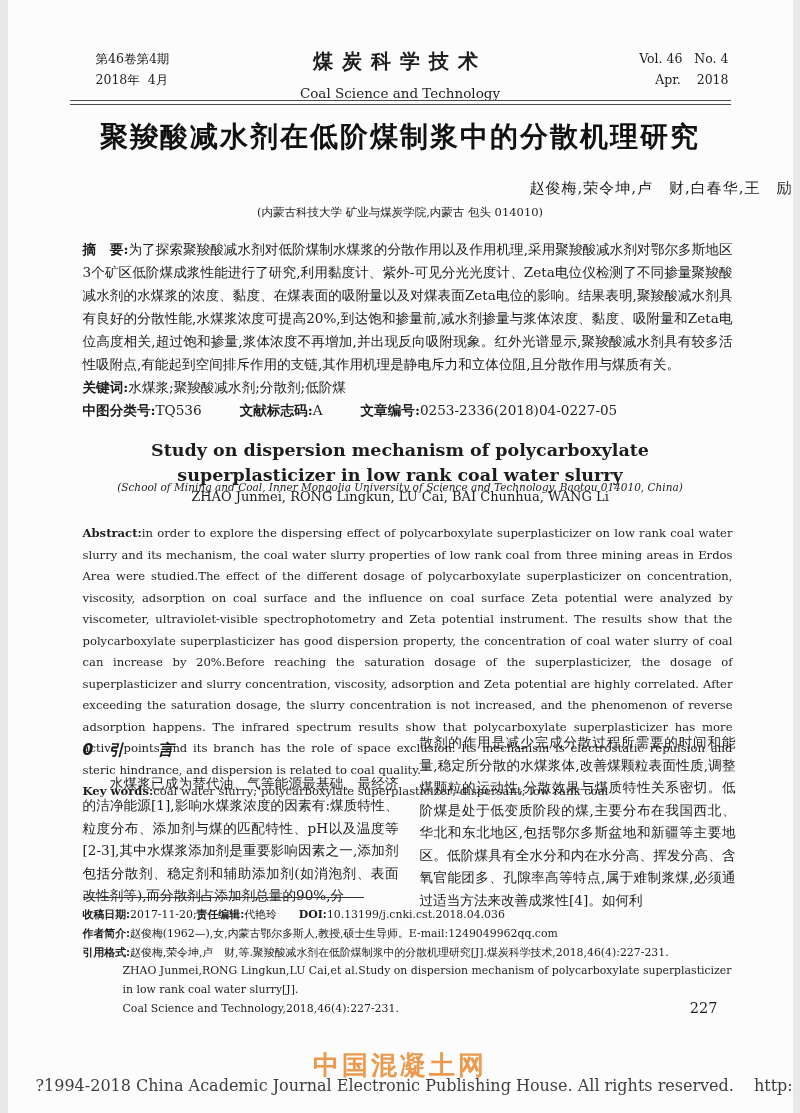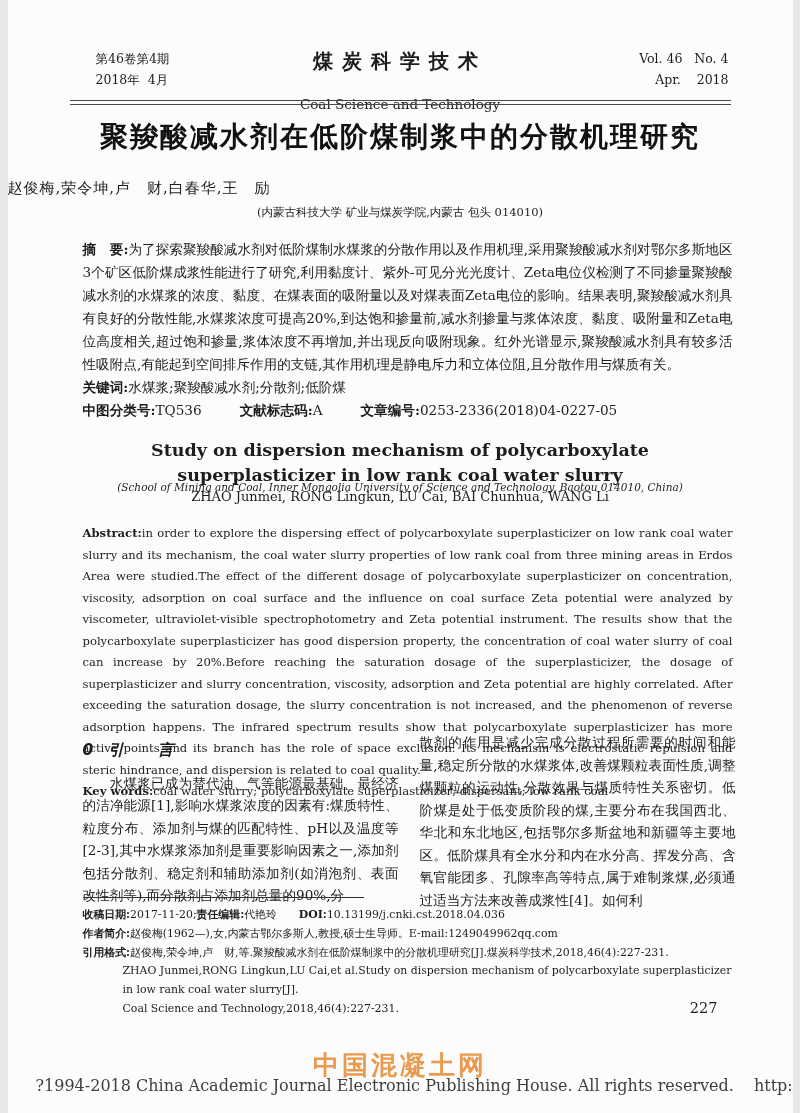--- a/index.html
+++ b/index.html
@@ -19,7 +19,7 @@
   .jh-left { position:absolute; left:26px; top:0; font-size:12.5px; line-height:21px; }
   .jh-center { position:absolute; left:0; right:0; top:0; text-align:center; }
   .jh-journal-cn { font-size:20px; font-weight:bold; letter-spacing:9px; font-family:"DejaVu Sans", sans-serif; }
-  .jh-journal-en { font-size:13.5px; margin-top:21px; }
+  .jh-journal-en { font-size:13.5px; margin-top:10px; }
   .jh-right { position:absolute; right:2px; top:0; text-align:right; font-size:12.5px; line-height:21px; }
   .double-rule { position:absolute; top:100px; left:62px; right:62px; height:3px;
     border-top:1.5px solid #4a4a4a; border-bottom:1.5px solid #4a4a4a; }

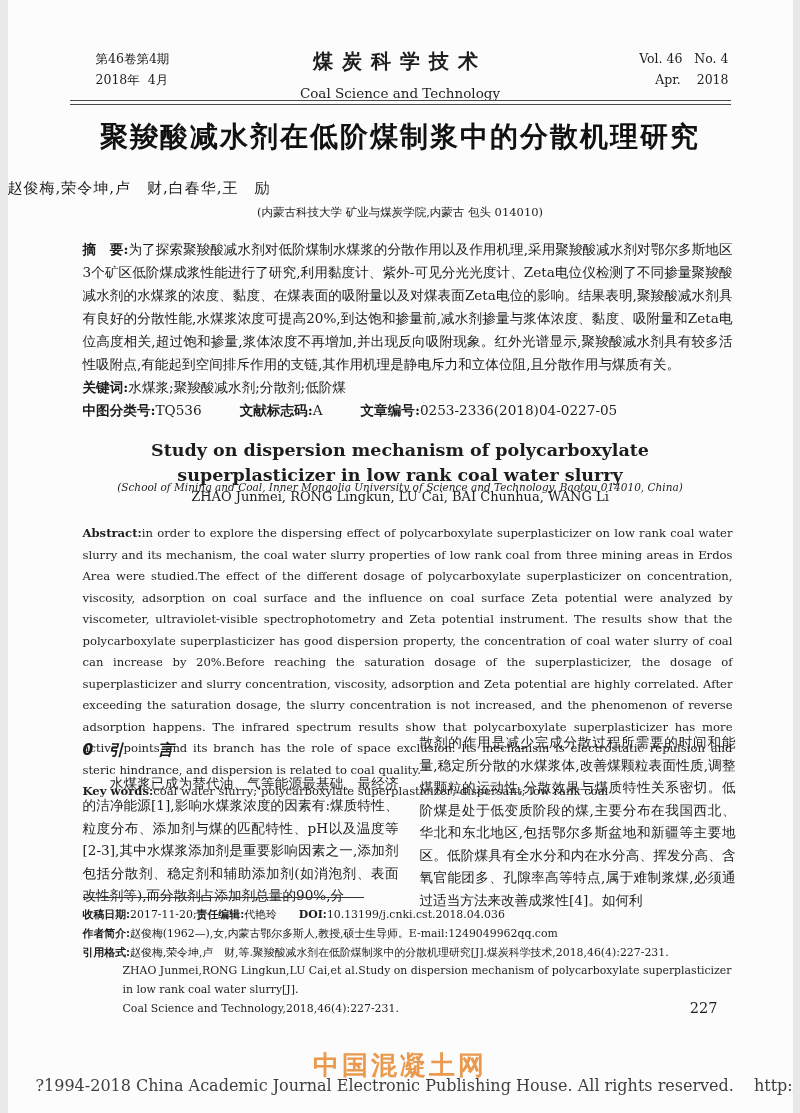--- a/index.html
+++ b/index.html
@@ -28,7 +28,7 @@
   .title-cn { position:absolute; top:118px; left:0; right:0; text-align:center;
     font-size:28px; font-weight:bold; letter-spacing:2px;
     font-family:"DejaVu Sans", sans-serif; color:#111; }
-  .authors-cn { position:absolute; top:179px; left:0; right:0; text-align:left;
+  .authors-cn { position:absolute; top:179px; left:0; right:0; text-align:right;
     font-size:15px; letter-spacing:1px; }
   .affil-cn { position:absolute; top:205px; left:0; right:0; text-align:center; font-size:11.5px; }
 

